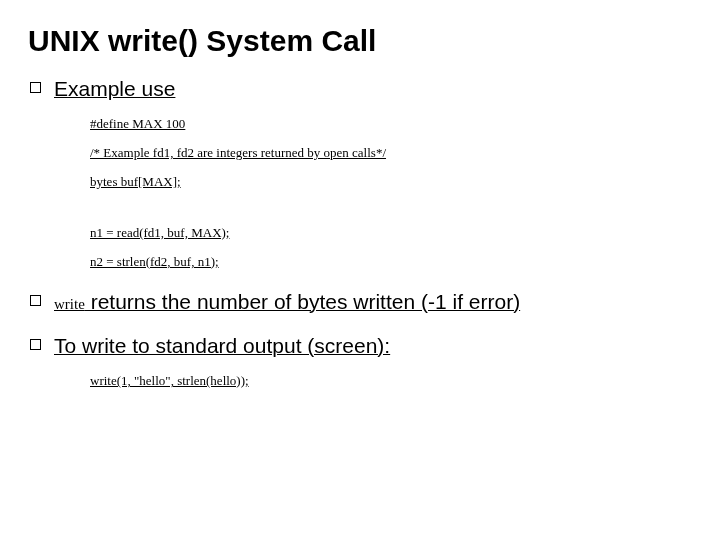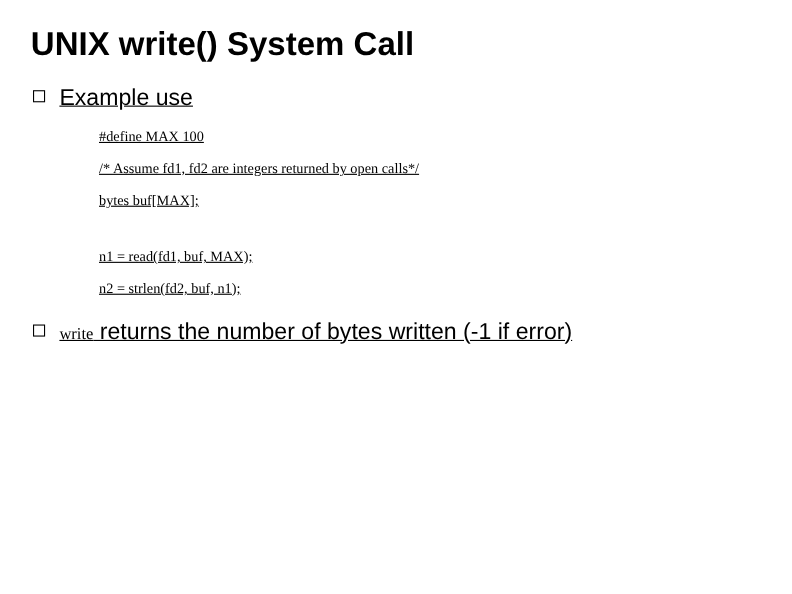--- a/index.html
+++ b/index.html
@@ -79,7 +79,7 @@
       <span class="li-text">Example use</span>
       <div class="codeblock">
         <div>#define MAX 100</div>
-        <div>/* Assume fd1, fd2 are integers returned by open calls*/</div>
+        <div>/* Example fd1, fd2 are integers returned by open calls*/</div>
         <div>bytes buf[MAX];</div>
         <div class="gap"></div>
         <div>n1 = read(fd1, buf, MAX);</div>

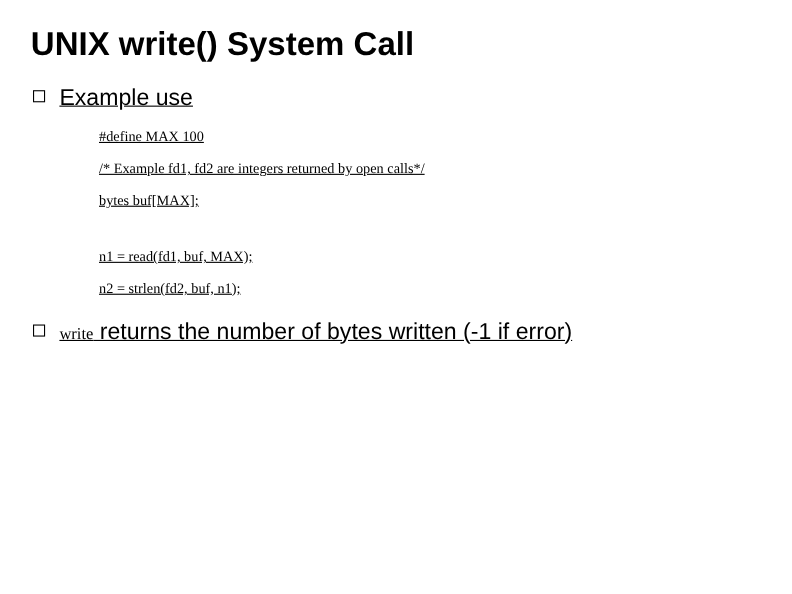--- a/index.html
+++ b/index.html
@@ -93,6 +93,12 @@
       </span>
     </li>
 
+    <li>
+      <span class="li-text">To write to standard output (screen):</span>
+      <div class="codeblock">
+        <div>write(1, "hello", strlen(hello));</div>
+      </div>
+    </li>
 
   </ul>
 </div>

